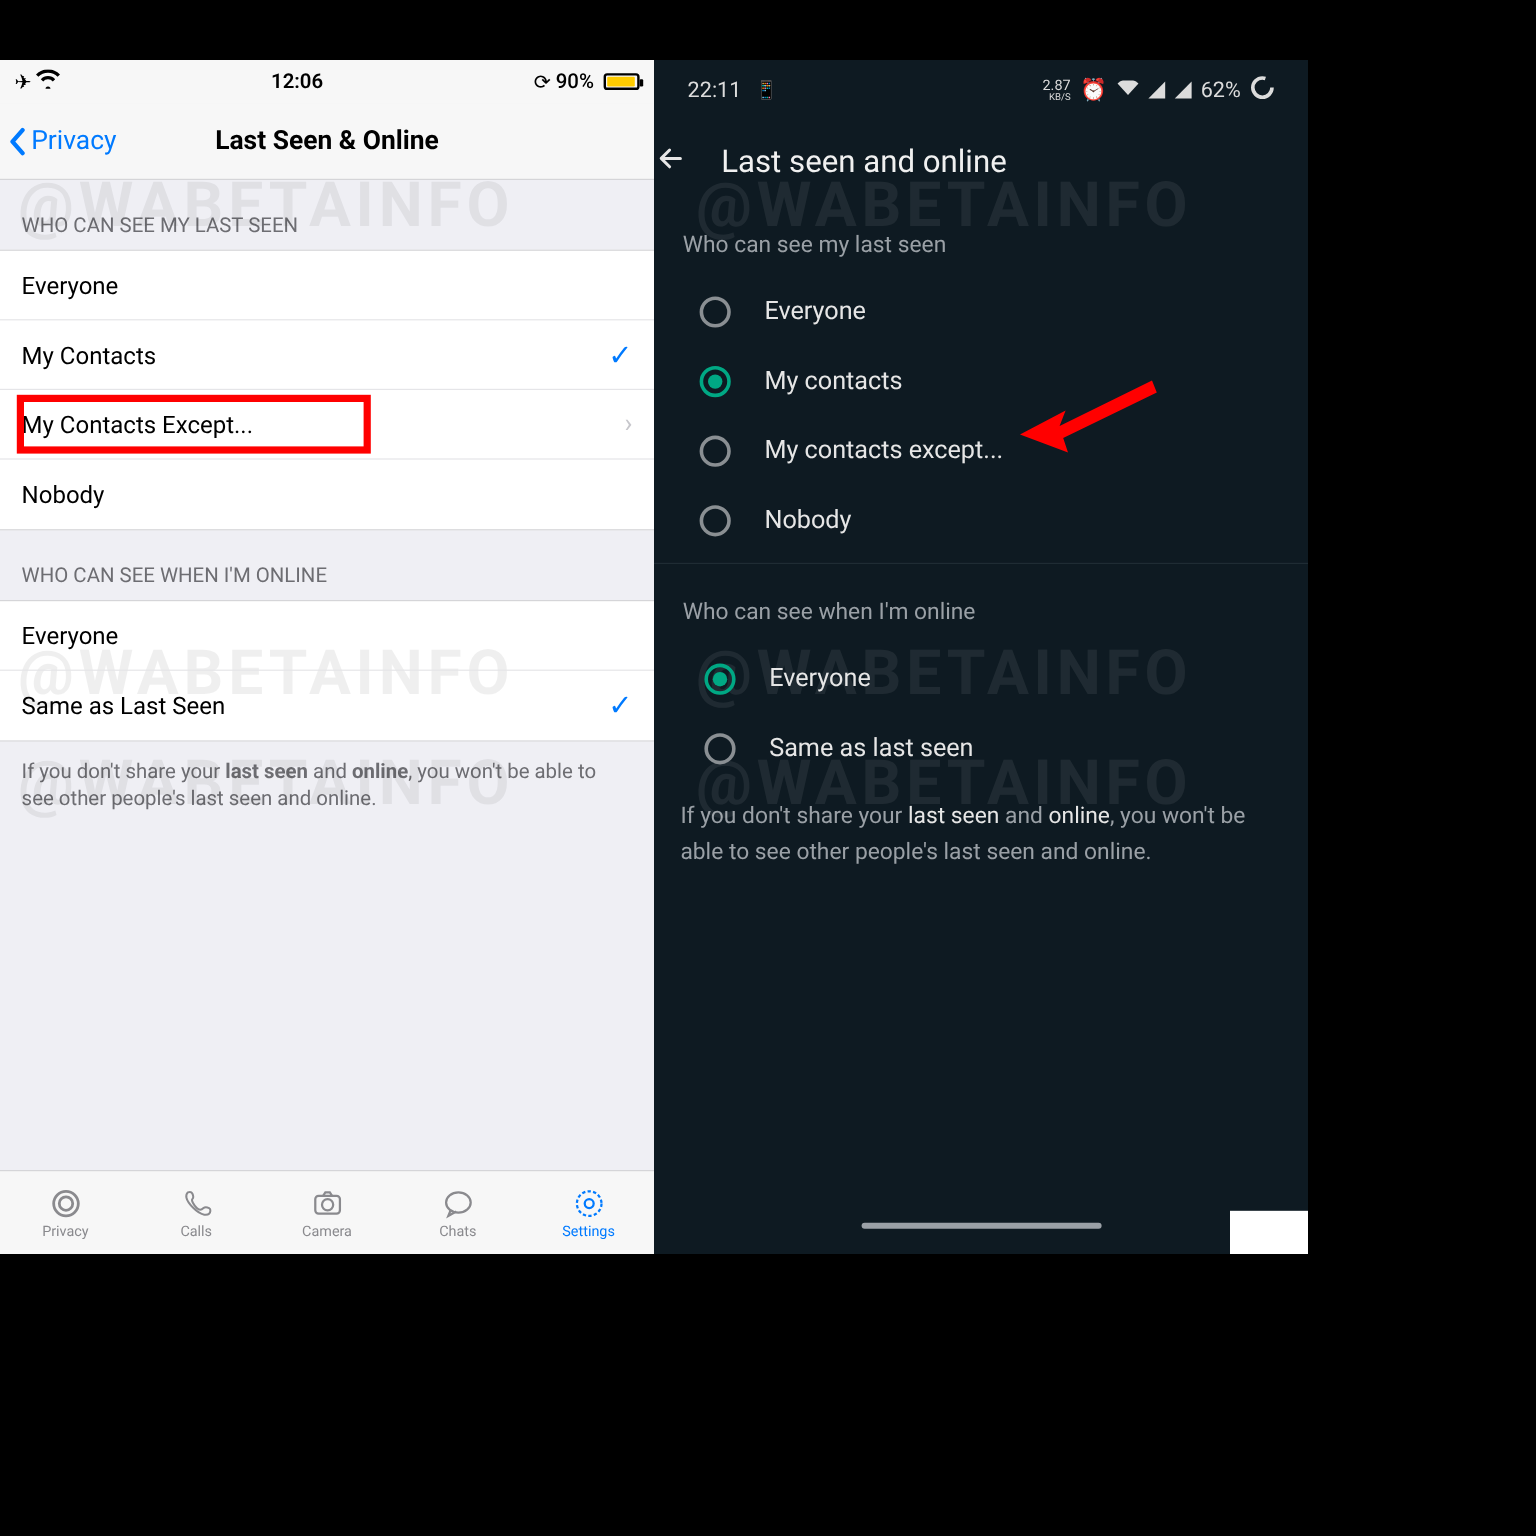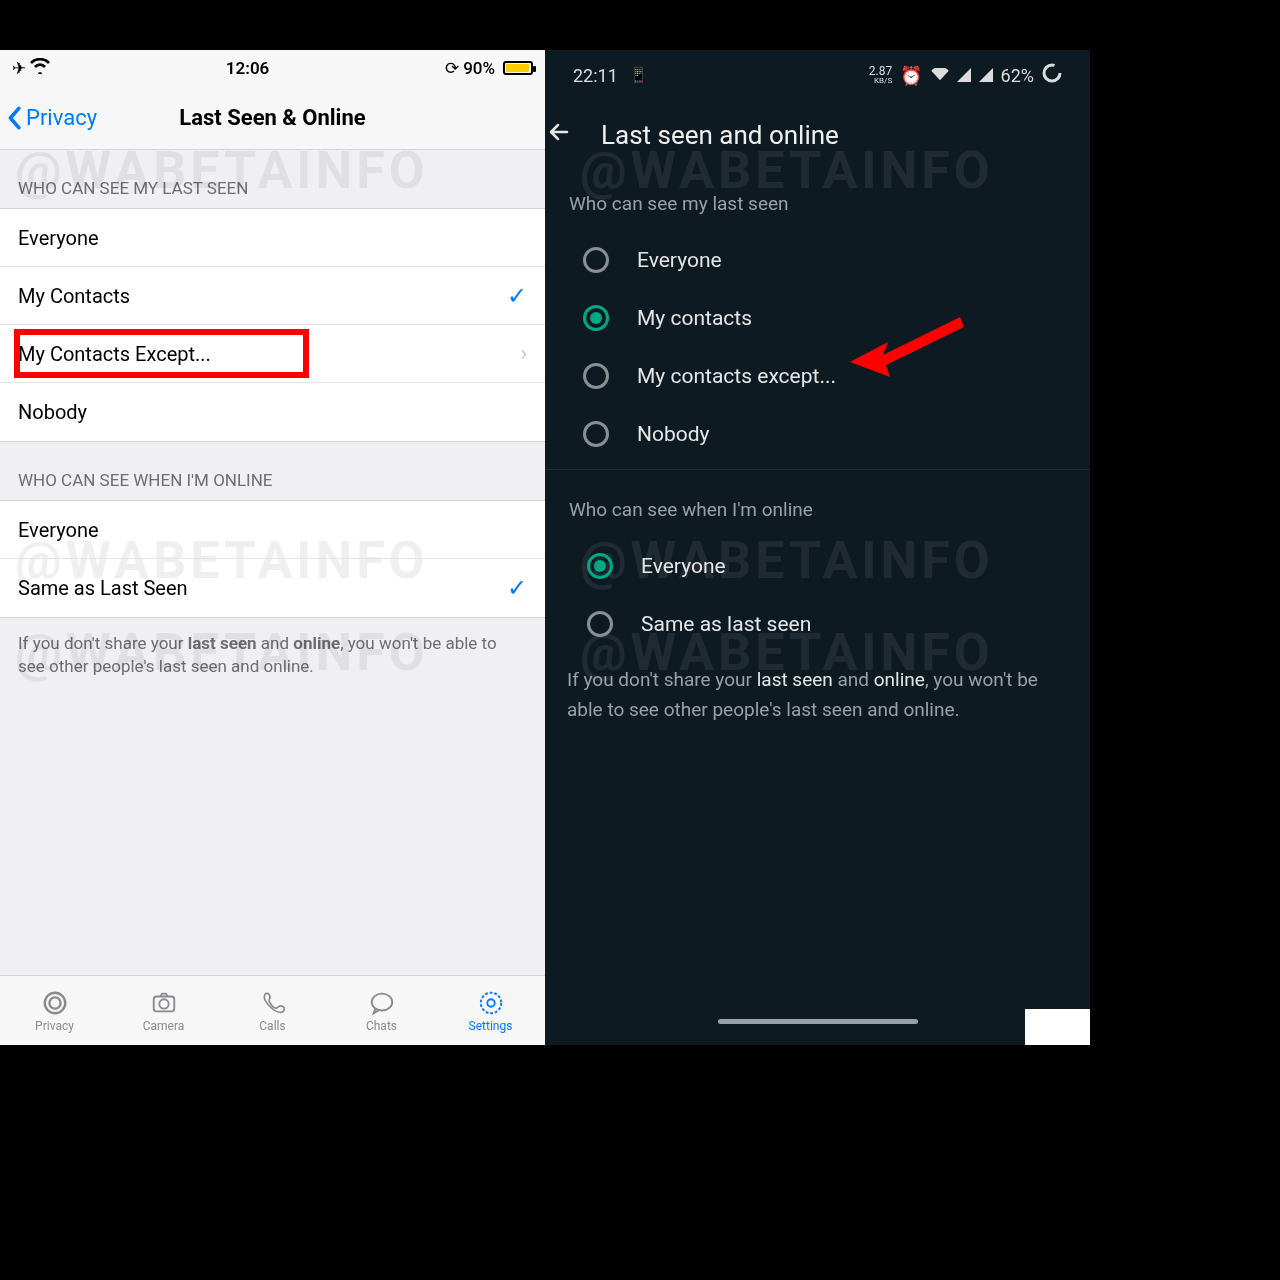--- a/index.html
+++ b/index.html
@@ -315,17 +315,17 @@
       </div>
       <div class="tab">
         <svg viewBox="0 0 30 30">
+            <path d="M7 5 C7 5 10 4 11 6 C12 8 12 10 11 11 C10 12 12 16 15 19 C18 22 20 20 21 19 C22 18 24 18 26 19 C28 20 27 23 26 24 C25 25 20 27 12 19 C4 11 5 7 7 5 Z" stroke="#8a8a8e" stroke-width="1.8" fill="none"></path>
+          </svg>
+        <span>Calls</span>
+      </div>
+      <div class="tab">
+        <svg viewBox="0 0 30 30">
             <rect x="4" y="8" width="22" height="16" rx="3" stroke="#8a8a8e" stroke-width="2" fill="none"></rect>
             <circle cx="15" cy="16" r="5" stroke="#8a8a8e" stroke-width="2" fill="none"></circle>
             <path d="M11 8 L13 5 L17 5 L19 8" stroke="#8a8a8e" stroke-width="2" fill="none"></path>
           </svg>
         <span>Camera</span>
-      </div>
-      <div class="tab">
-        <svg viewBox="0 0 30 30">
-            <path d="M7 5 C7 5 10 4 11 6 C12 8 12 10 11 11 C10 12 12 16 15 19 C18 22 20 20 21 19 C22 18 24 18 26 19 C28 20 27 23 26 24 C25 25 20 27 12 19 C4 11 5 7 7 5 Z" stroke="#8a8a8e" stroke-width="1.8" fill="none"></path>
-          </svg>
-        <span>Calls</span>
       </div>
       <div class="tab">
         <svg viewBox="0 0 30 30">

